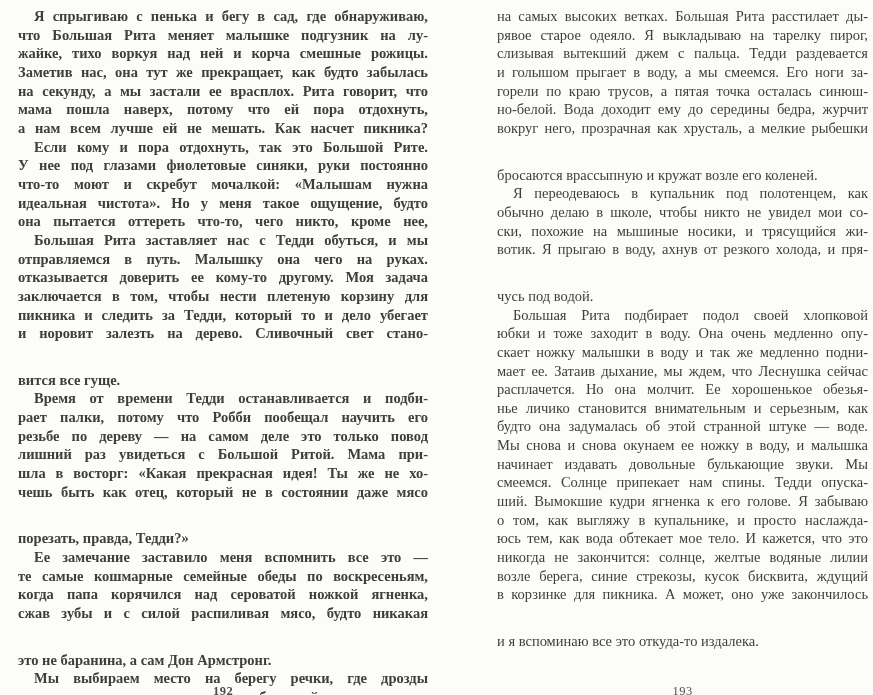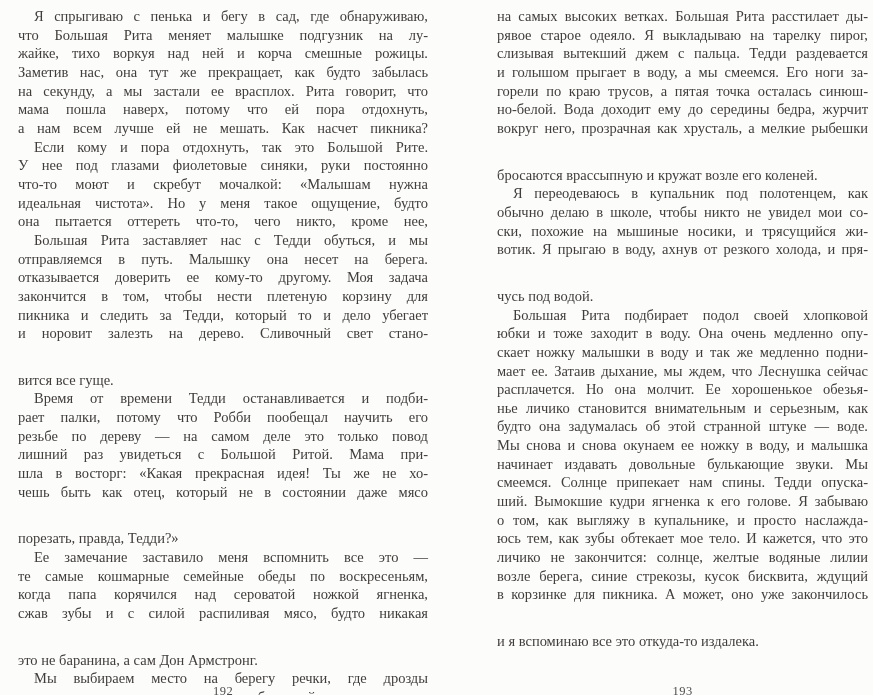--- a/index.html
+++ b/index.html
@@ -17,7 +17,7 @@
     color: #403d3b;
   }
   .page { position: absolute; top: 0; height: 695px; }
-  .page.left  { left: 18px;  width: 410px; }
+  .page.left  { left: 18px;  width: 410px; font-weight: bold; }
   .page.right { left: 497px; width: 371px; }
   .page-text {
     position: absolute;

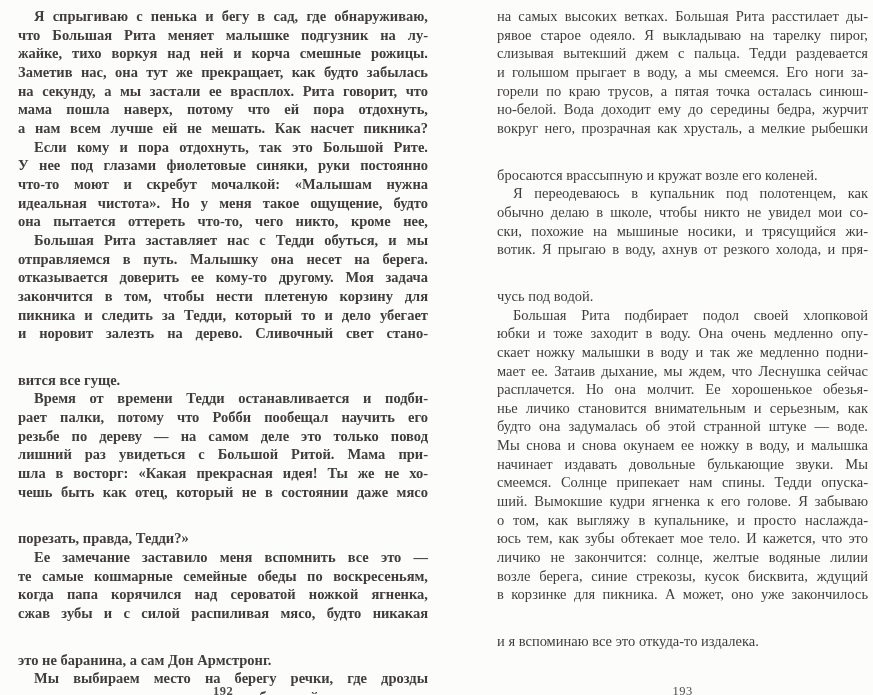--- a/index.html
+++ b/index.html
@@ -65,7 +65,7 @@
         </div>
         <div class="para">
           <div class="line indent">Большая Рита заставляет нас с Тедди обуться, и мы</div>
-          <div class="line">отправляемся в путь. Малышку она несет на берега.</div>
+          <div class="line">отправляемся в путь. Малышку она чего на руках.</div>
           <div class="line">отказывается доверить ее кому-то другому. Моя задача</div>
           <div class="line">закончится в том, чтобы нести плетеную корзину для</div>
           <div class="line">пикника и следить за Тедди, который то и дело убегает</div>

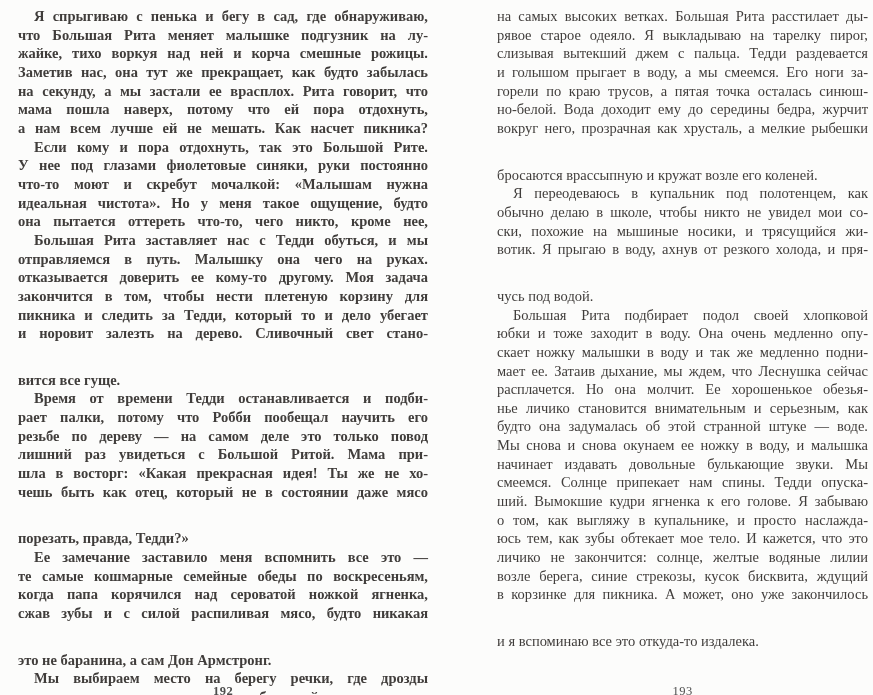--- a/index.html
+++ b/index.html
@@ -67,7 +67,7 @@
           <div class="line indent">Большая Рита заставляет нас с Тедди обуться, и мы</div>
           <div class="line">отправляемся в путь. Малышку она чего на руках.</div>
           <div class="line">отказывается доверить ее кому-то другому. Моя задача</div>
-          <div class="line">закончится в том, чтобы нести плетеную корзину для</div>
+          <div class="line">заключается в том, чтобы нести плетеную корзину для</div>
           <div class="line">пикника и следить за Тедди, который то и дело убегает</div>
           <div class="line">и норовит залезть на дерево. Сливочный свет стано-</div>
           <div class="line last">вится все гуще.</div>

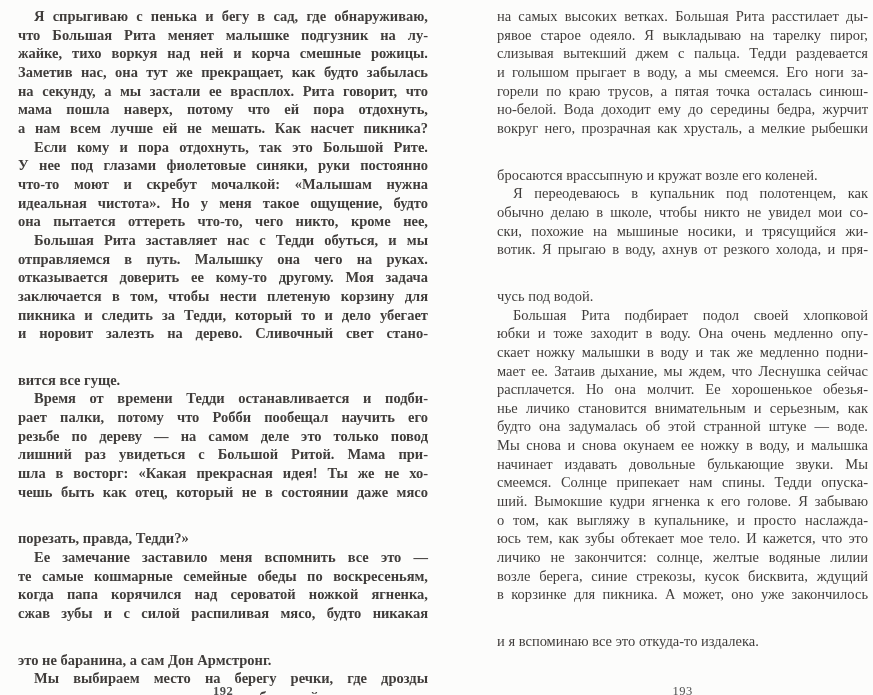--- a/index.html
+++ b/index.html
@@ -127,7 +127,7 @@
           <div class="line">смеемся. Солнце припекает нам спины. Тедди опуска-</div>
           <div class="line">ший. Вымокшие кудри ягненка к его голове. Я забываю</div>
           <div class="line">о том, как выгляжу в купальнике, и просто наслажда-</div>
-          <div class="line">юсь тем, как зубы обтекает мое тело. И кажется, что это</div>
+          <div class="line">юсь тем, как вода обтекает мое тело. И кажется, что это</div>
           <div class="line">личико не закончится: солнце, желтые водяные лилии</div>
           <div class="line">возле берега, синие стрекозы, кусок бисквита, ждущий</div>
           <div class="line">в корзинке для пикника. А может, оно уже закончилось</div>

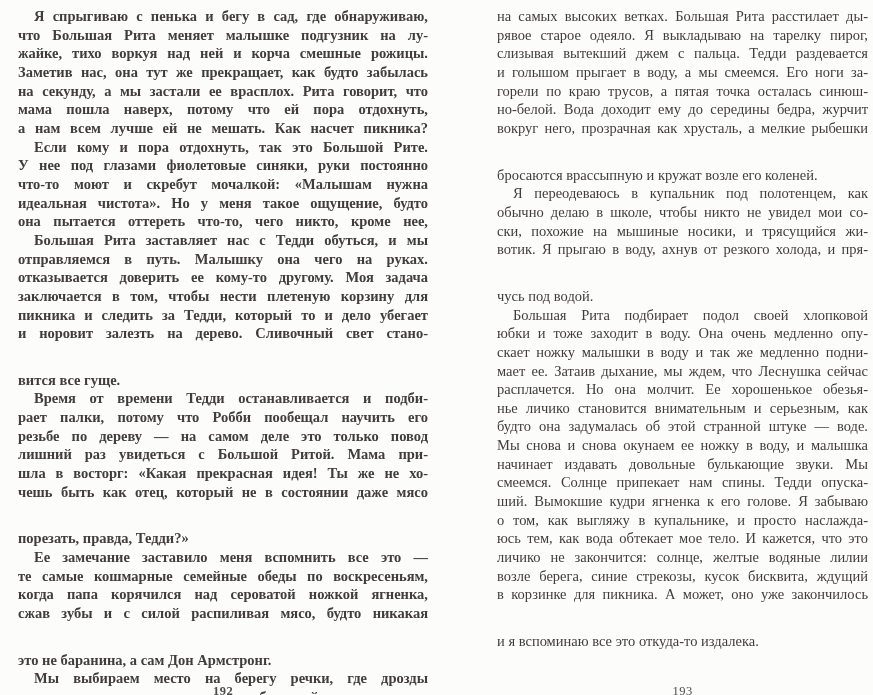--- a/index.html
+++ b/index.html
@@ -128,7 +128,7 @@
           <div class="line">ший. Вымокшие кудри ягненка к его голове. Я забываю</div>
           <div class="line">о том, как выгляжу в купальнике, и просто наслажда-</div>
           <div class="line">юсь тем, как вода обтекает мое тело. И кажется, что это</div>
-          <div class="line">личико не закончится: солнце, желтые водяные лилии</div>
+          <div class="line">никогда не закончится: солнце, желтые водяные лилии</div>
           <div class="line">возле берега, синие стрекозы, кусок бисквита, ждущий</div>
           <div class="line">в корзинке для пикника. А может, оно уже закончилось</div>
           <div class="line last">и я вспоминаю все это откуда-то издалека.</div>

